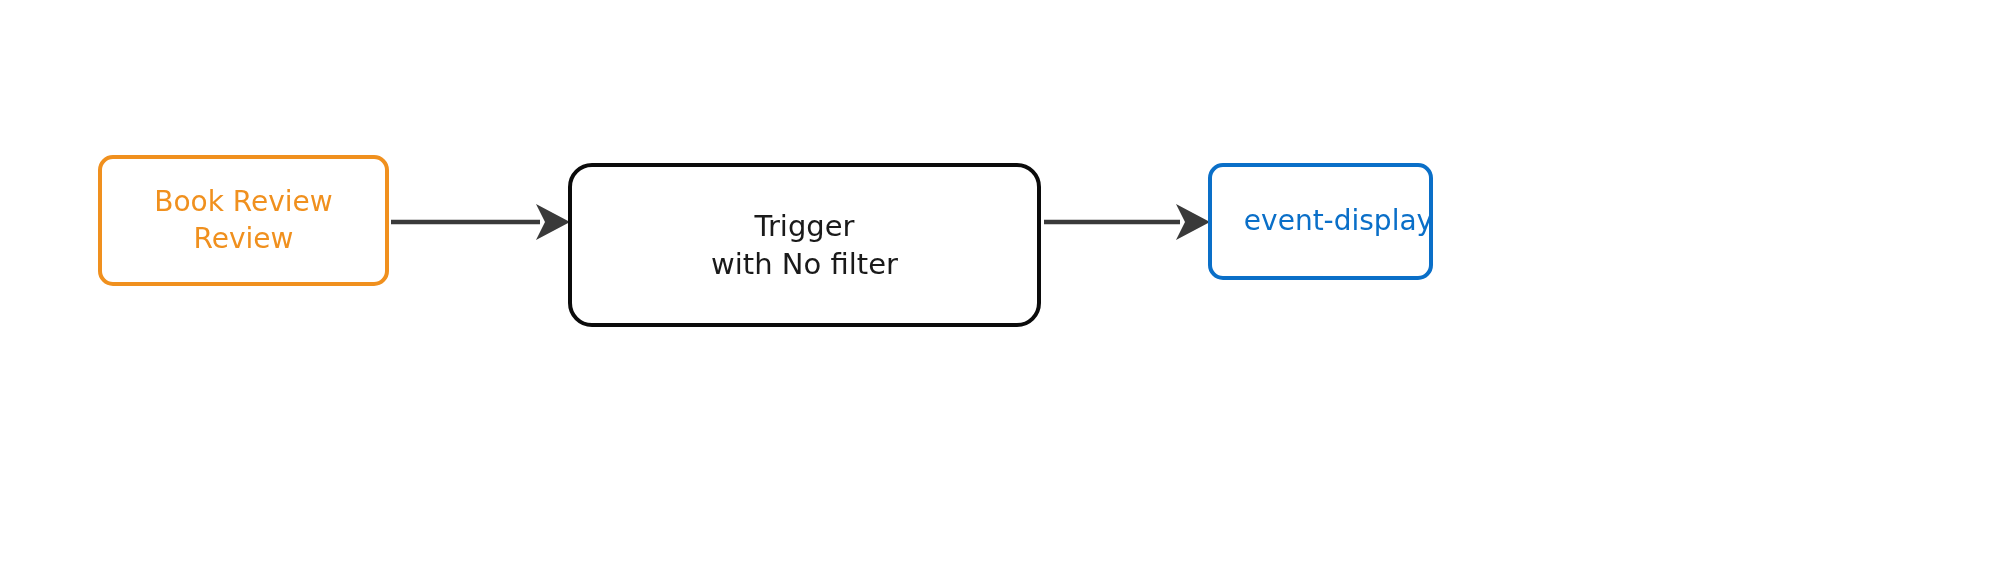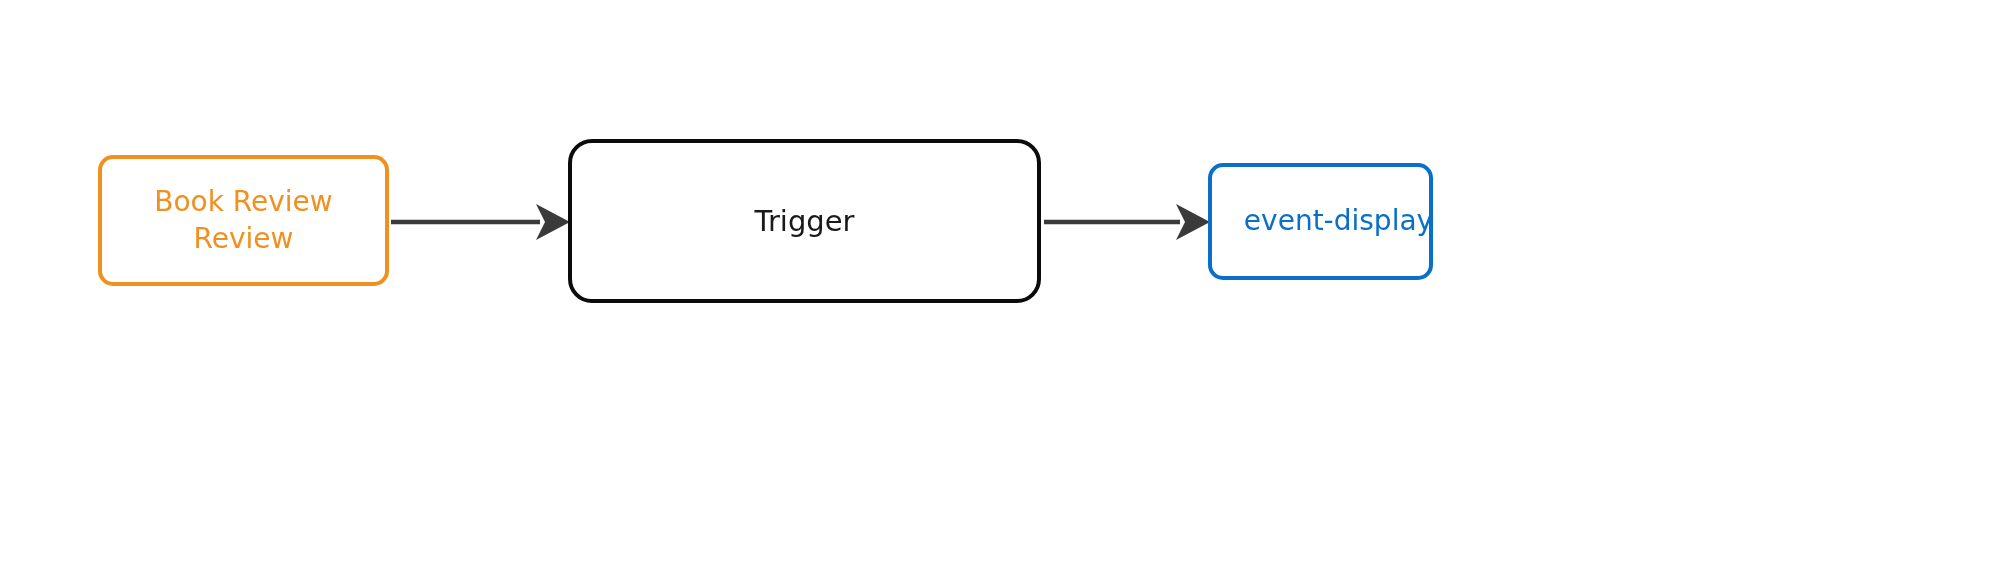--- a/index.html
+++ b/index.html
@@ -115,7 +115,7 @@
     <span class="node-line">Review</span>
   </div>
 
-  <div class="node" id="node-trigger" style="border-color: rgb(11, 11, 11); color: rgb(26, 26, 26); background: rgb(255, 255, 255);">
+  <div class="node" id="node-trigger" style="border-color: rgb(11, 11, 11); color: rgb(26, 26, 26); background: rgb(255, 255, 255); margin-top: 24px;">
     <span class="node-line">Trigger</span>
   </div>
 

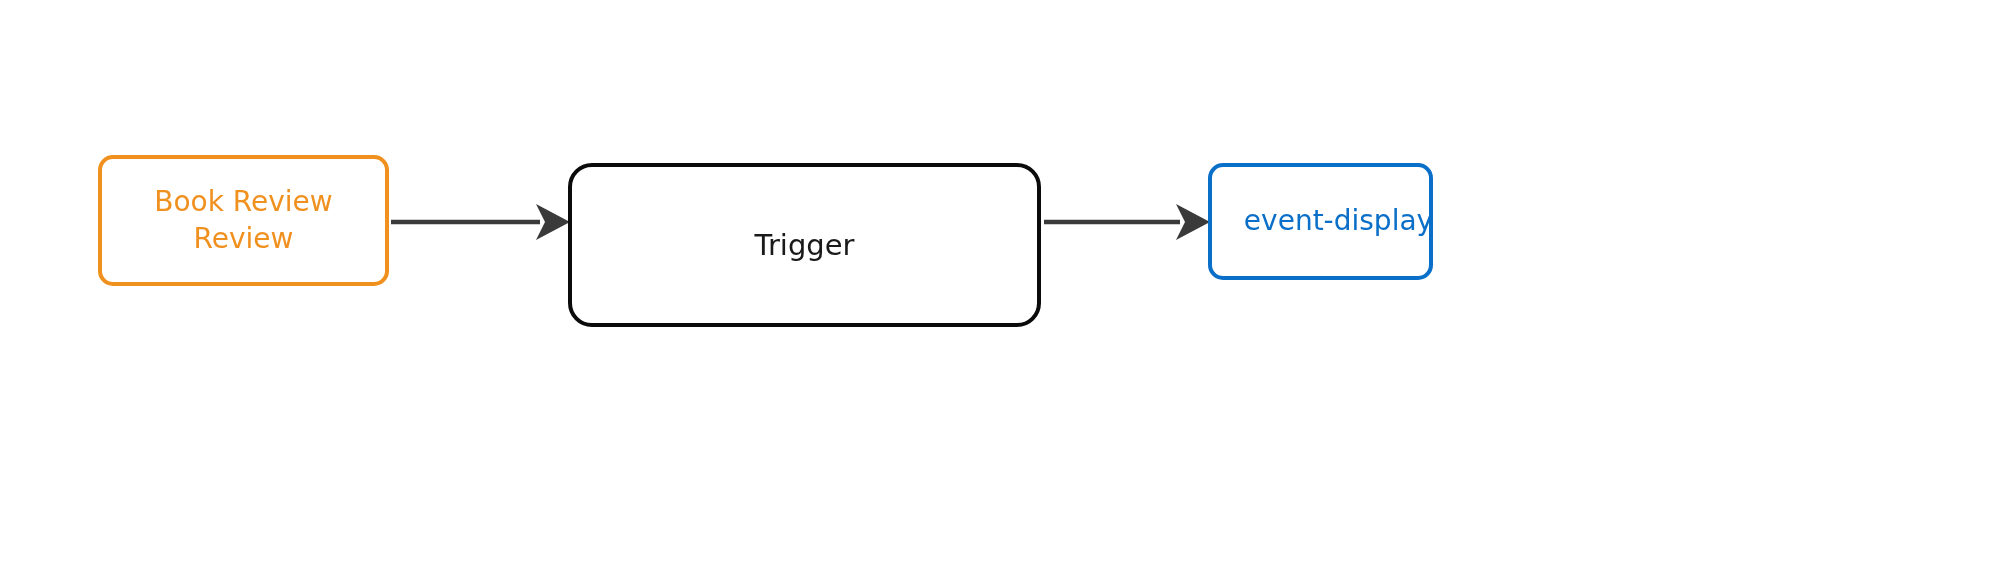--- a/index.html
+++ b/index.html
@@ -117,6 +117,7 @@
 
   <div class="node" id="node-trigger" style="border-color: rgb(11, 11, 11); color: rgb(26, 26, 26); background: rgb(255, 255, 255); margin-top: 24px;">
     <span class="node-line">Trigger</span>
+    <span class="node-line">with No filter</span>
   </div>
 
   <div class="node" id="node-sink" style="border-color: rgb(10, 111, 200); color: rgb(10, 111, 200); background: rgb(255, 255, 255); padding-left: 36px;">

